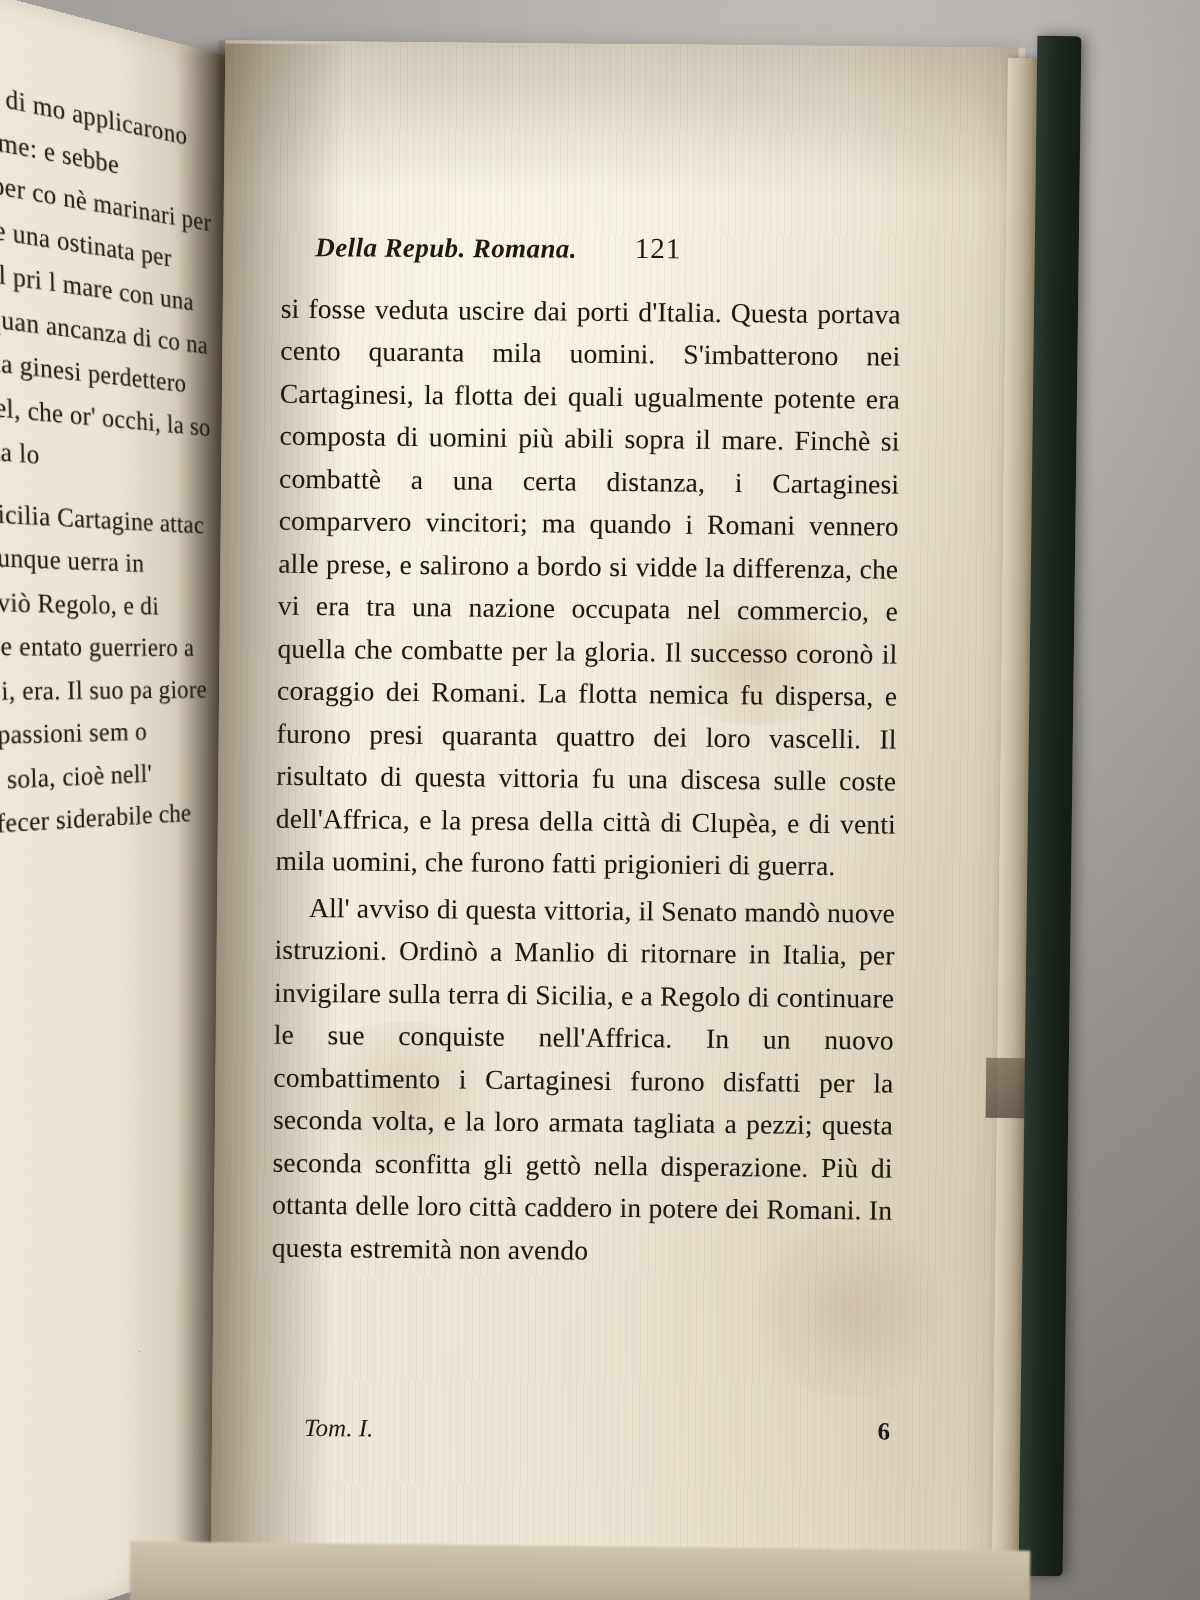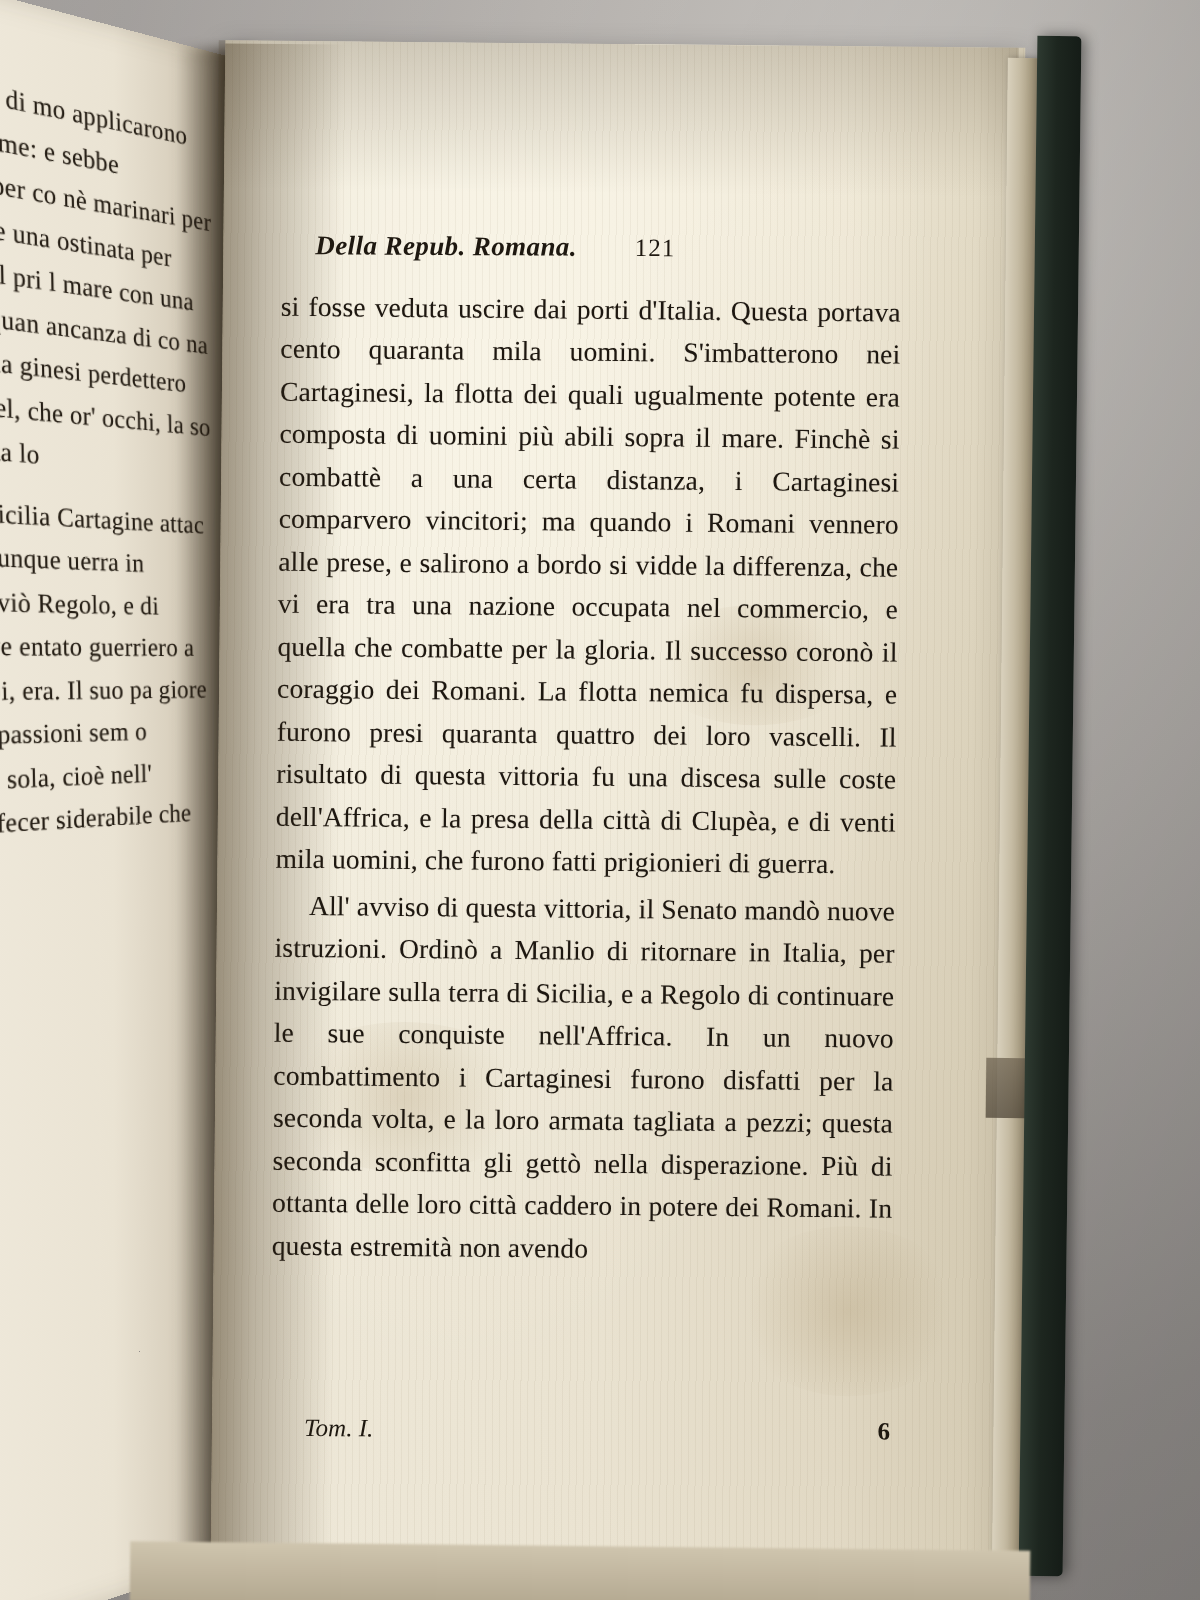--- a/index.html
+++ b/index.html
@@ -137,7 +137,7 @@
     letter-spacing: 0.4px;
   }
   .running-head .rh-page {
-    font-size: 25px;
+    font-size: 29px;
     color: #1e1810;
     letter-spacing: 1px;
   }

